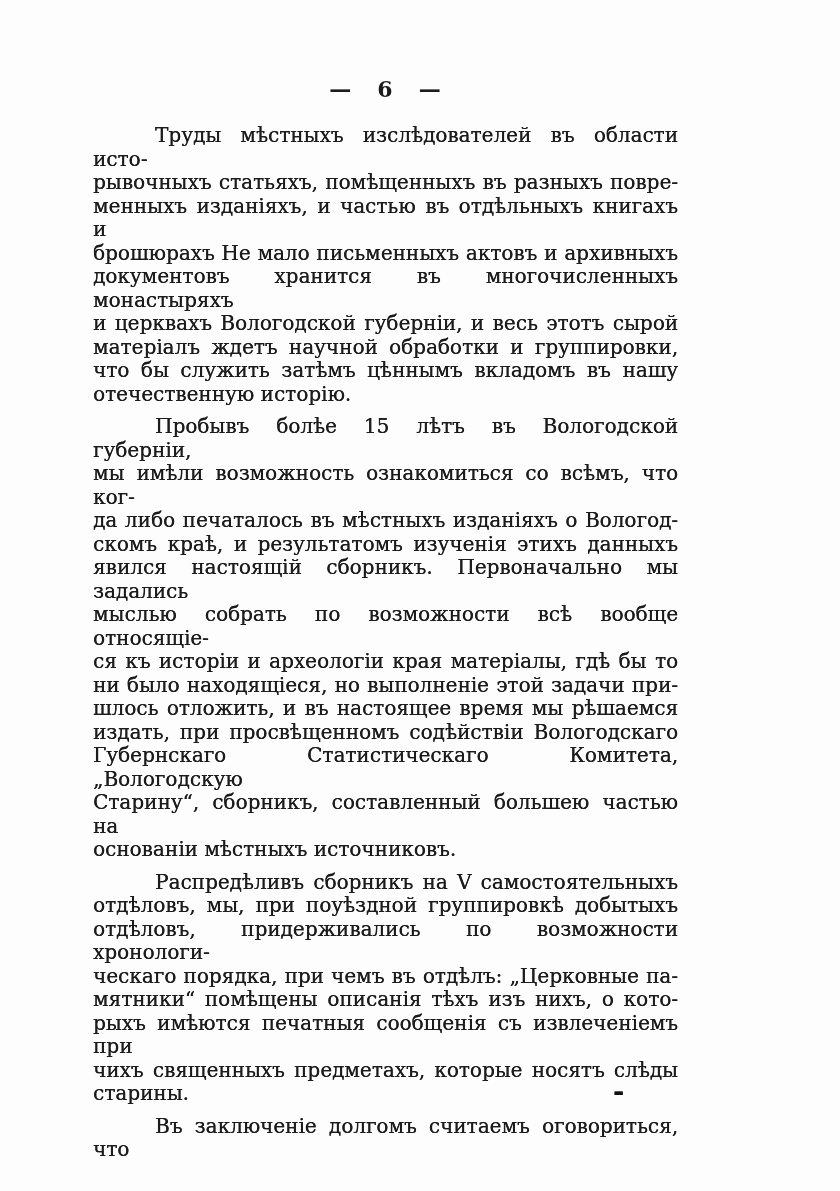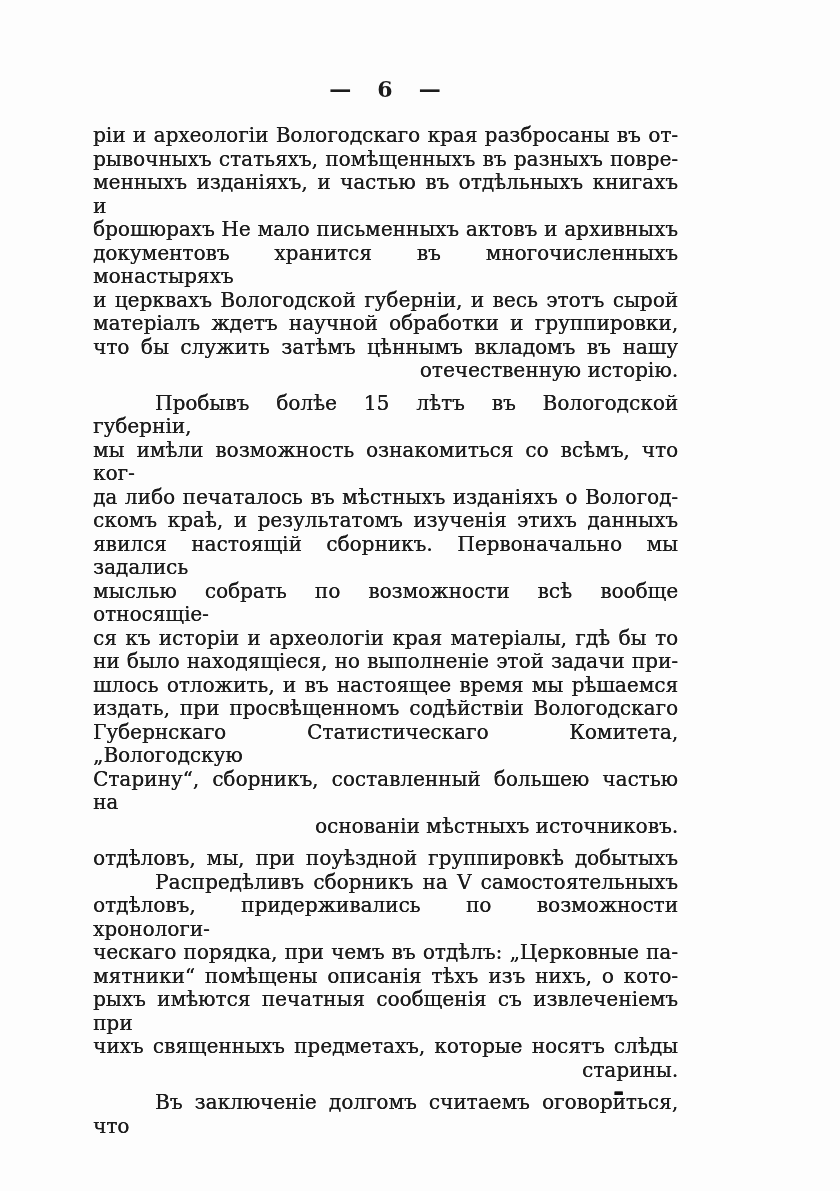--- a/index.html
+++ b/index.html
@@ -78,6 +78,7 @@
   <div class="text-block">
     <div id="paragraphs">
         <div class="paragraph">
+          <div class="line indent j"><span>Труды мѣстныхъ изслѣдователей въ области исто-</span></div>
           <div class="line j"><span>ріи и археологіи Вологодскаго края разбросаны въ от-</span></div>
           <div class="line j"><span>рывочныхъ статьяхъ, помѣщенныхъ въ разныхъ повре-</span></div>
           <div class="line j"><span>менныхъ изданіяхъ, и частью въ отдѣльныхъ книгахъ и</span></div>

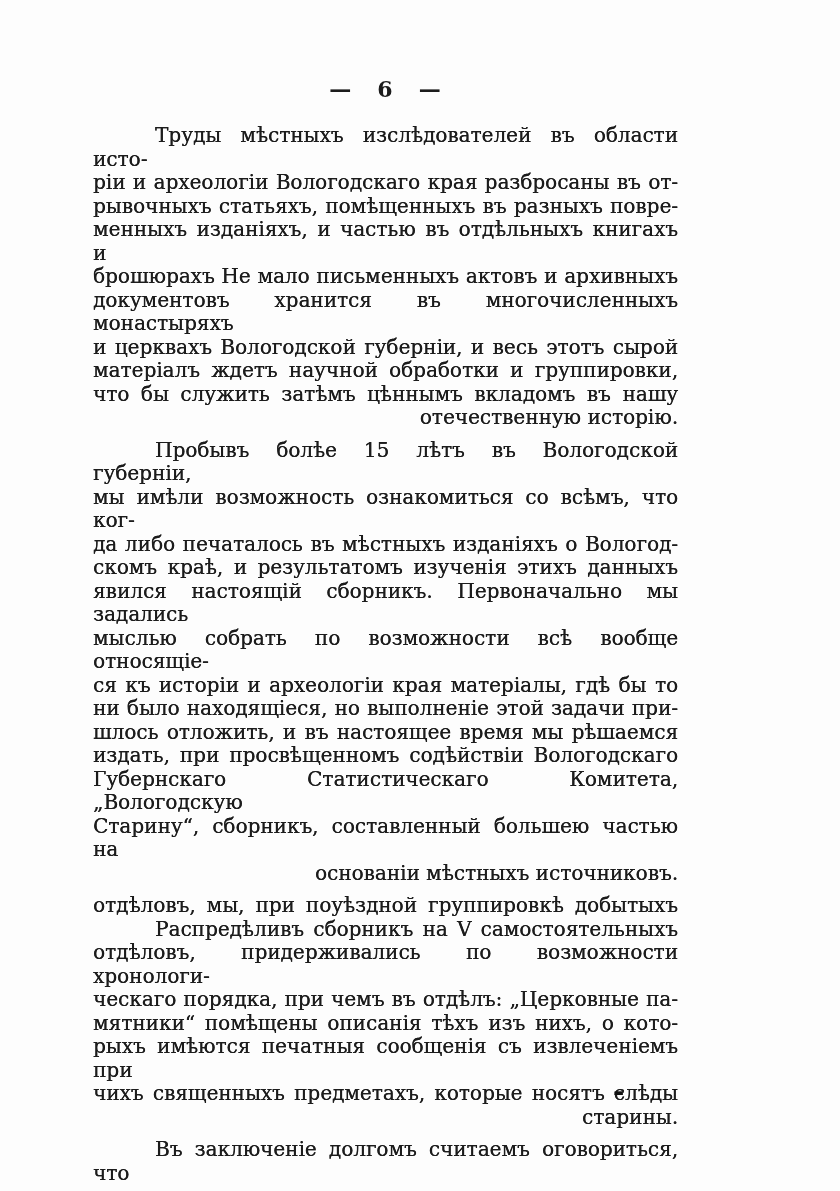--- a/index.html
+++ b/index.html
@@ -79,7 +79,6 @@
     <div id="paragraphs">
         <div class="paragraph">
           <div class="line indent j"><span>Труды мѣстныхъ изслѣдователей въ области исто-</span></div>
-          <div class="line j"><span>ріи и археологіи Вологодскаго края разбросаны въ от-</span></div>
           <div class="line j"><span>рывочныхъ статьяхъ, помѣщенныхъ въ разныхъ повре-</span></div>
           <div class="line j"><span>менныхъ изданіяхъ, и частью въ отдѣльныхъ книгахъ и</span></div>
           <div class="line j"><span>брошюрахъ Не мало письменныхъ актовъ и архивныхъ</span></div>

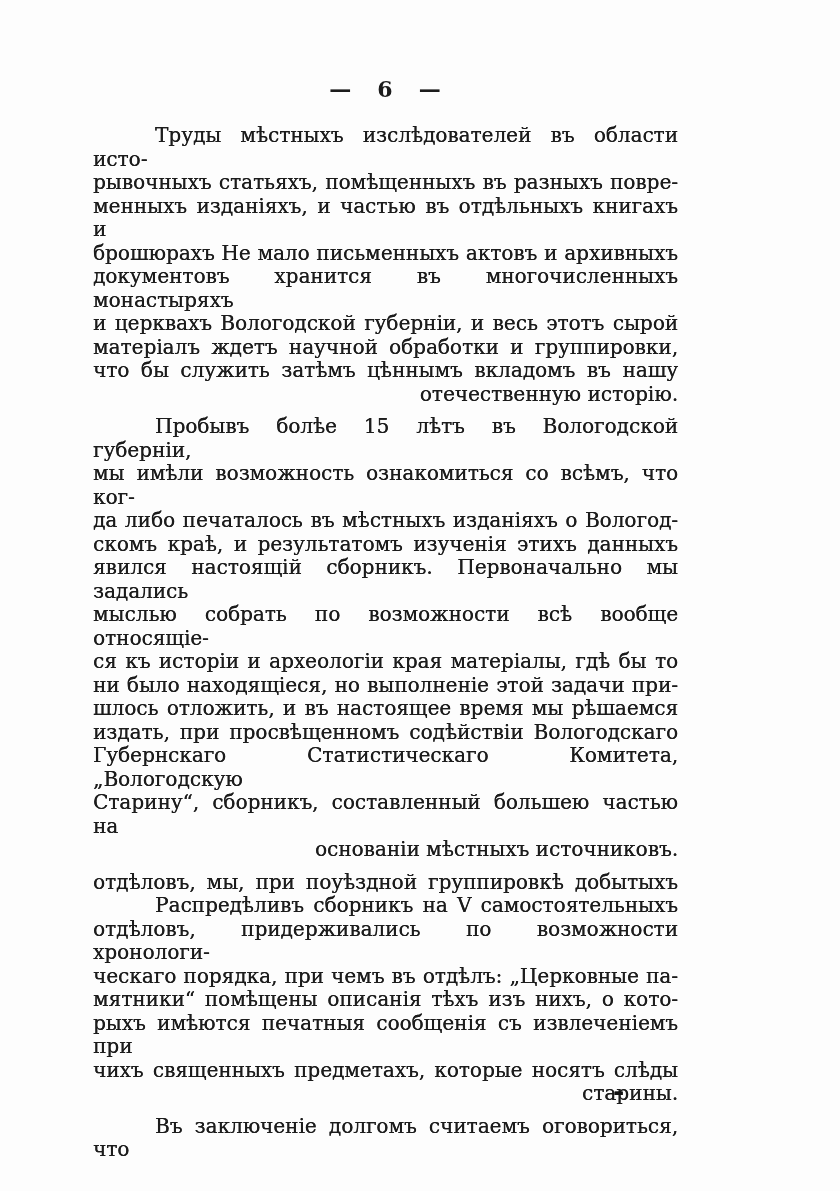--- a/index.html
+++ b/index.html
@@ -44,7 +44,7 @@
   .paragraph:last-child { margin-bottom: 0; }
   .line {
     white-space: normal;
-    text-align: right;
+    text-align: left;
   }
   .line.indent { text-indent: 62px; }
   .line.j {

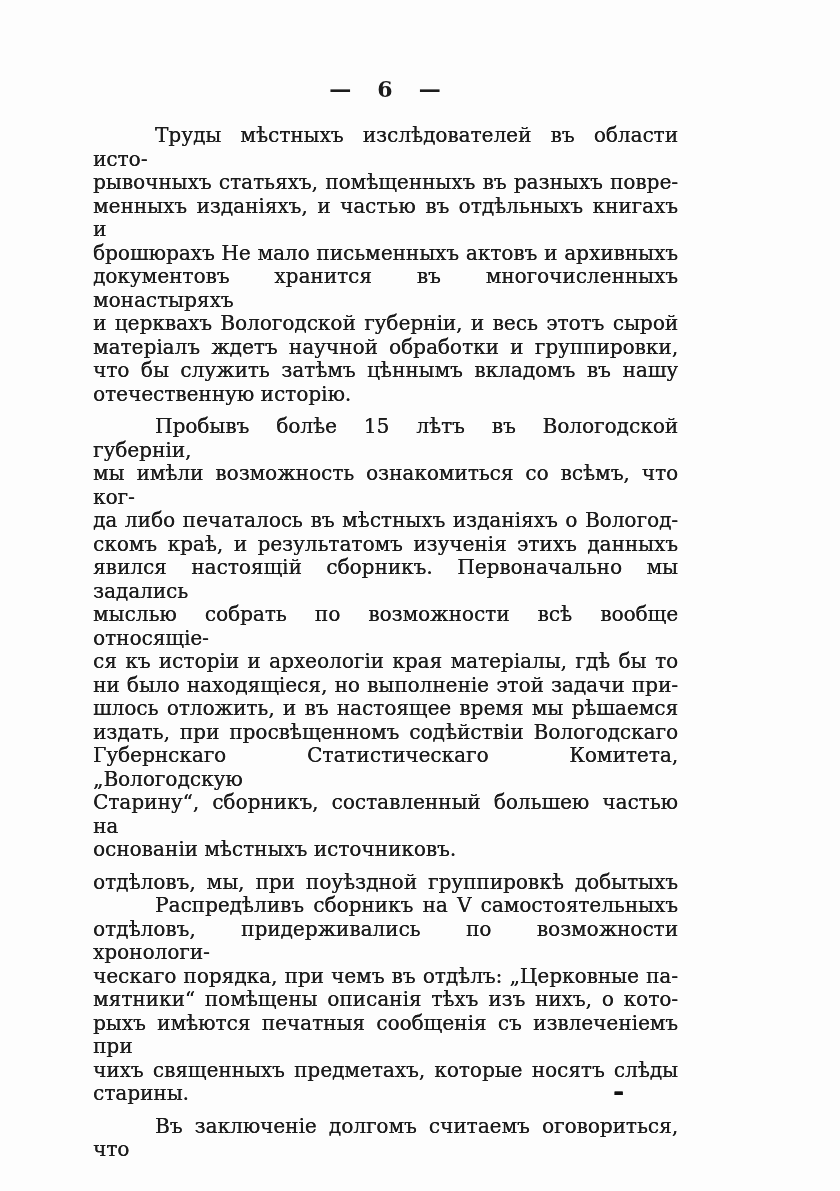--- a/index.html
+++ b/index.html
@@ -104,8 +104,8 @@
           <div class="line"><span>основаніи мѣстныхъ источниковъ.</span></div>
         </div>
         <div class="paragraph">
+          <div class="line indent j"><span>Распредѣливъ сборникъ на V самостоятельныхъ</span></div>
           <div class="line j"><span>отдѣловъ, мы, при поуѣздной группировкѣ добытыхъ</span></div>
-          <div class="line indent j"><span>Распредѣливъ сборникъ на V самостоятельныхъ</span></div>
           <div class="line j"><span>отдѣловъ, придерживались по возможности хронологи-</span></div>
           <div class="line j"><span>ческаго порядка, при чемъ въ отдѣлъ: „Церковные па-</span></div>
           <div class="line j"><span>мятники“ помѣщены описанія тѣхъ изъ нихъ, о кото-</span></div>

